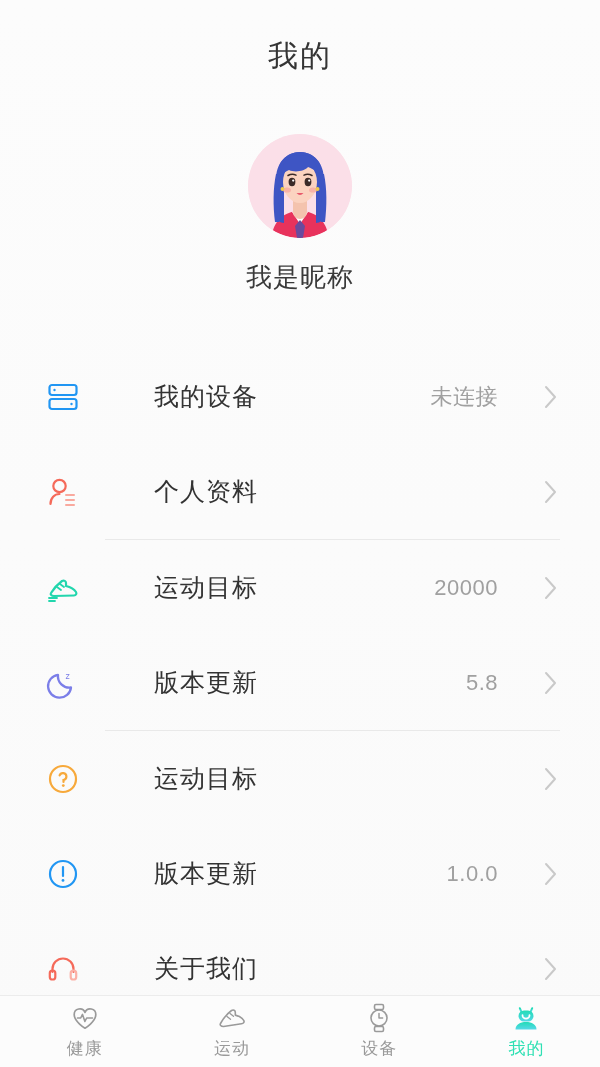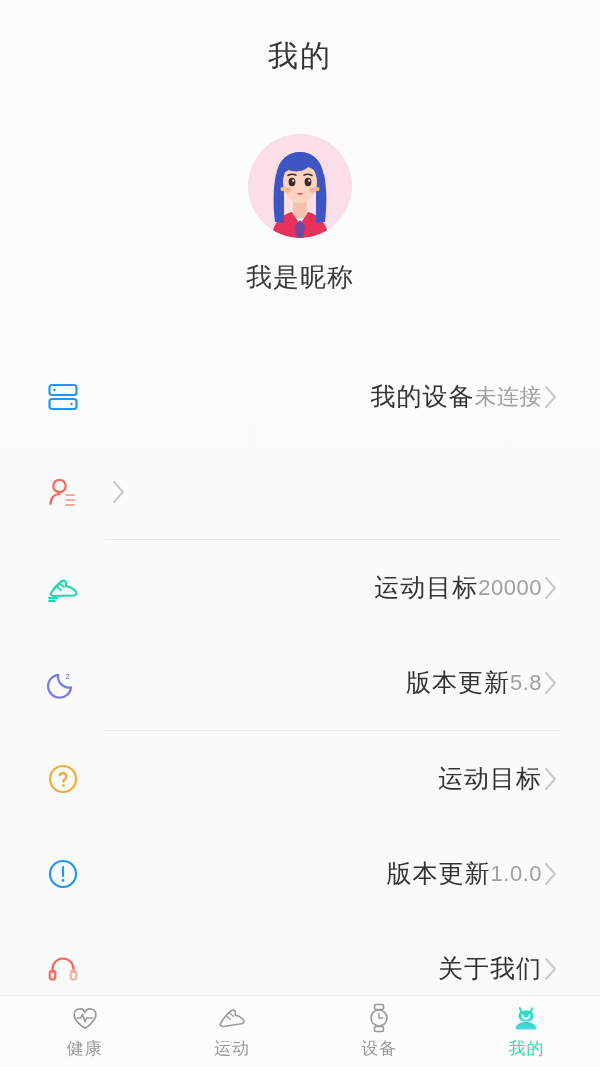--- a/index.html
+++ b/index.html
@@ -25,7 +25,6 @@
     position: relative;
     display: flex;
     flex-direction: column;
-    text-align: right;
   }
 
   

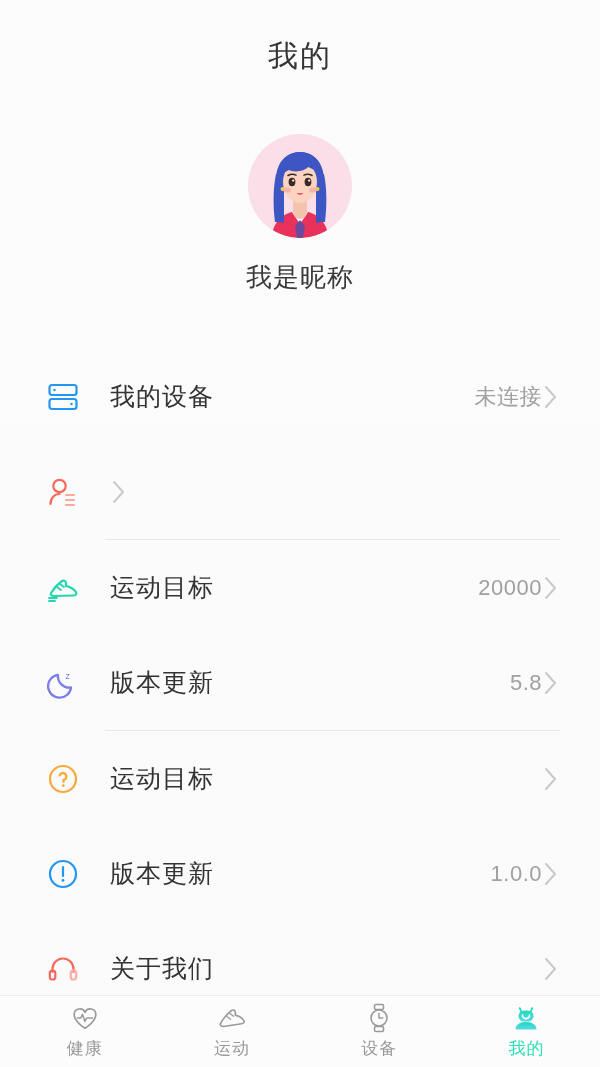--- a/index.html
+++ b/index.html
@@ -82,6 +82,7 @@
     padding: 0 40px 0 40px;
     position: relative;
     background: transparent;
+    gap: 44px;
   }
 
   .row-icon {

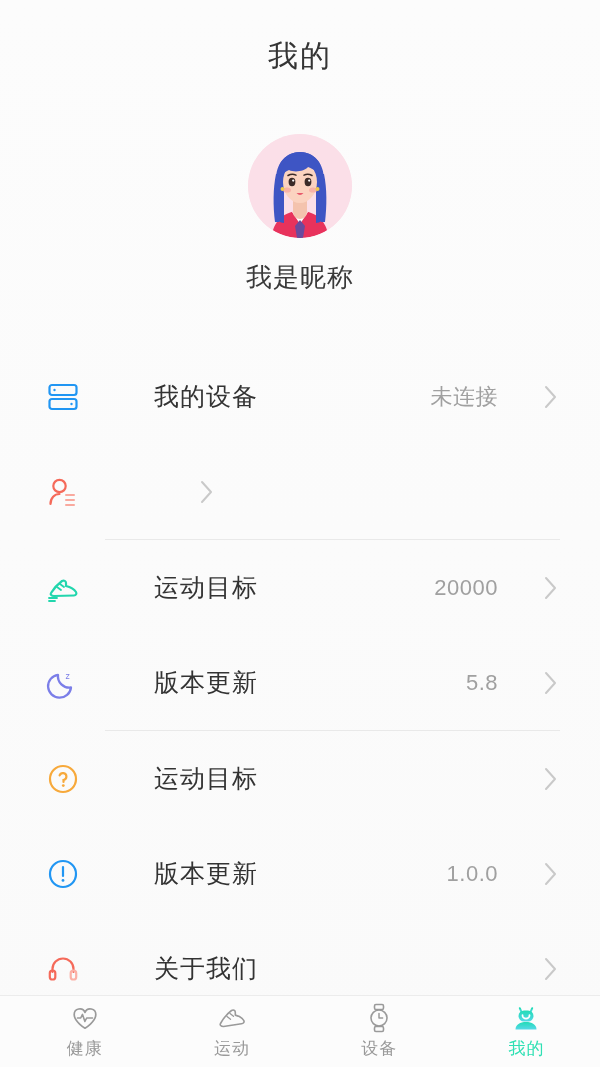--- a/index.html
+++ b/index.html
@@ -253,6 +253,7 @@
           <path d="M20 30h8" stroke="#f9a99e" stroke-width="2" stroke-linecap="round"></path>
         </svg>
       </span>
+      <span class="row-label">个人资料</span>
       <span class="row-value"></span>
       <span class="chevron">
         <svg width="14" height="24" viewBox="0 0 14 24" xmlns="http://www.w3.org/2000/svg">

